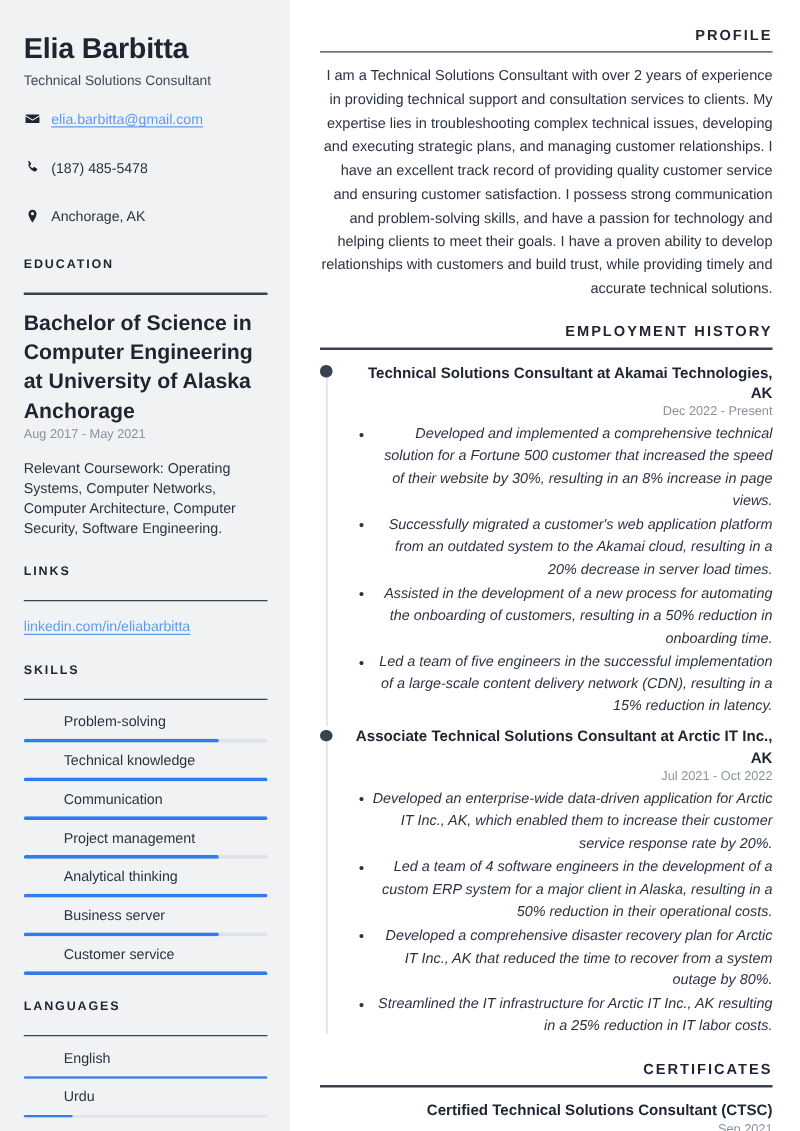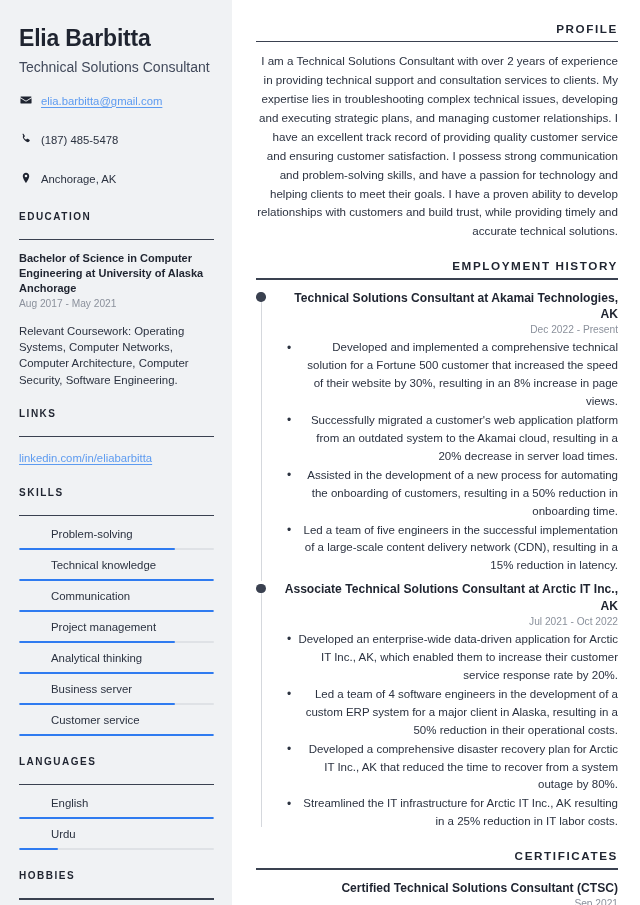--- a/index.html
+++ b/index.html
@@ -35,7 +35,7 @@
     margin-bottom: 6px;
   }
   .job-title {
-    font-size: 14px;
+    font-size: 11px;
     color: #3f4busy;
     color: #41495a;
     line-height: 1.42;

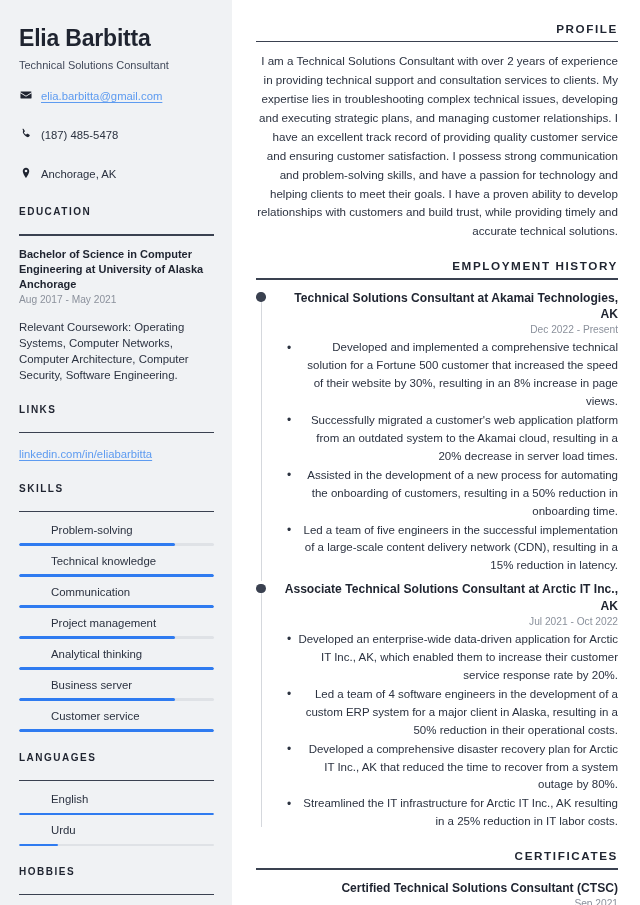--- a/index.html
+++ b/index.html
@@ -87,7 +87,7 @@
   }
 
   .edu-degree {
-    font-size: 11px;
+    font-size: 17px;
     font-weight: bold;
     color: #1f2430;
     line-height: 1.37;

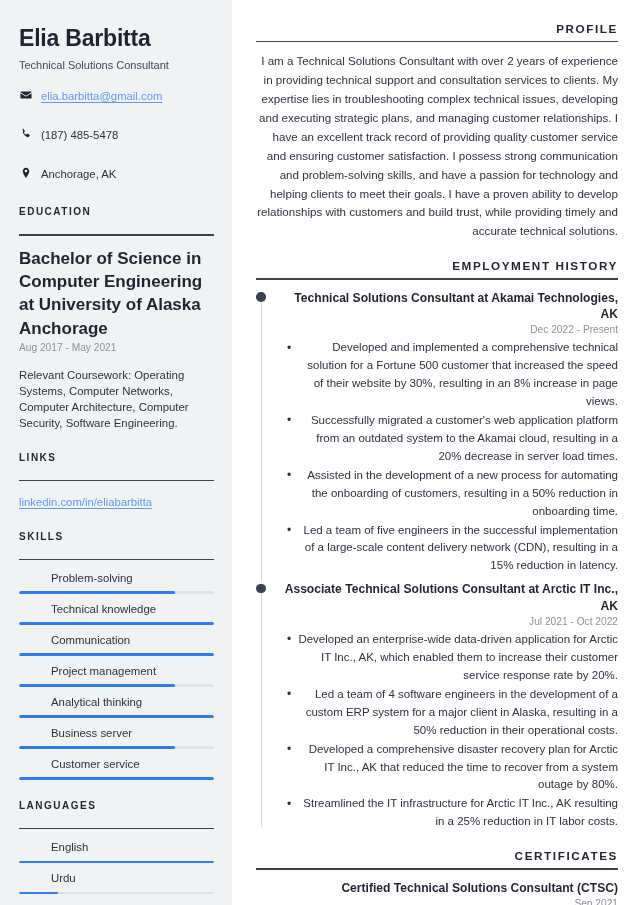--- a/index.html
+++ b/index.html
@@ -205,6 +205,7 @@
     list-style: none;
     padding-left: 22px;
     margin-bottom: 6px;
+    font-style: italic;
   }
   .job-bullets li {
     position: relative;

